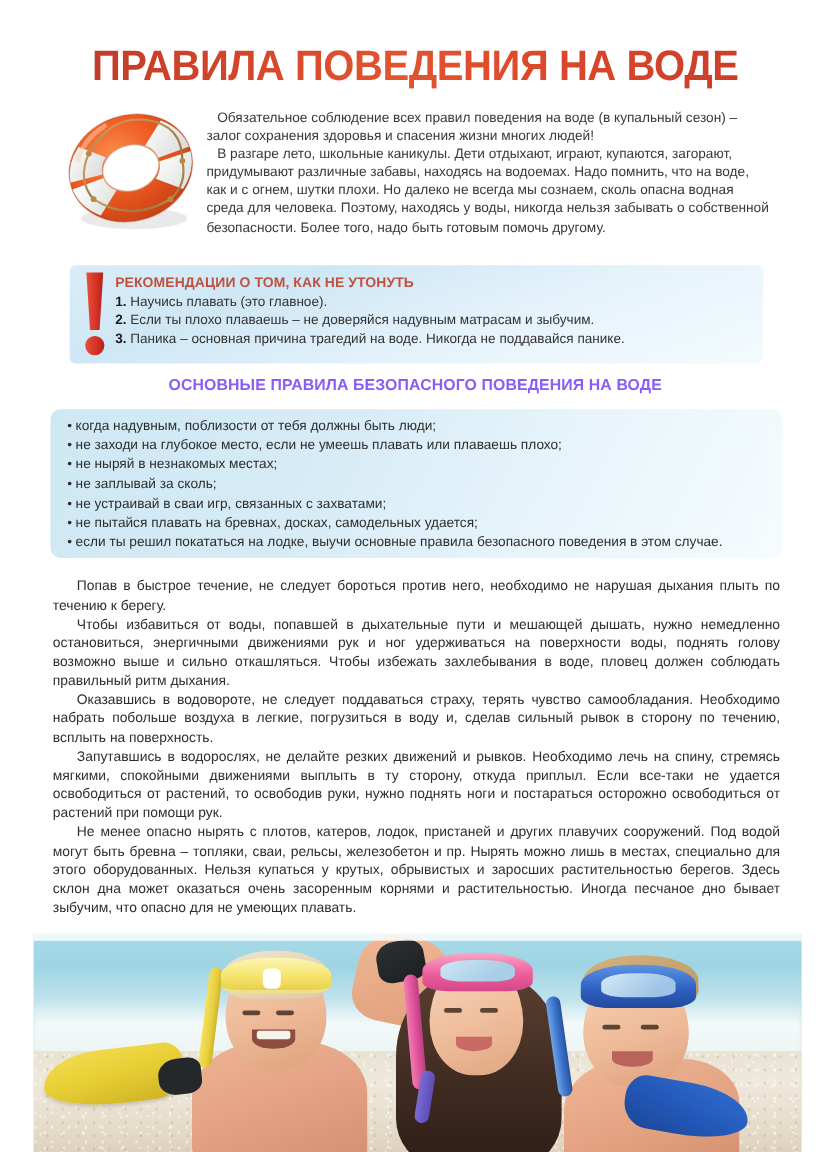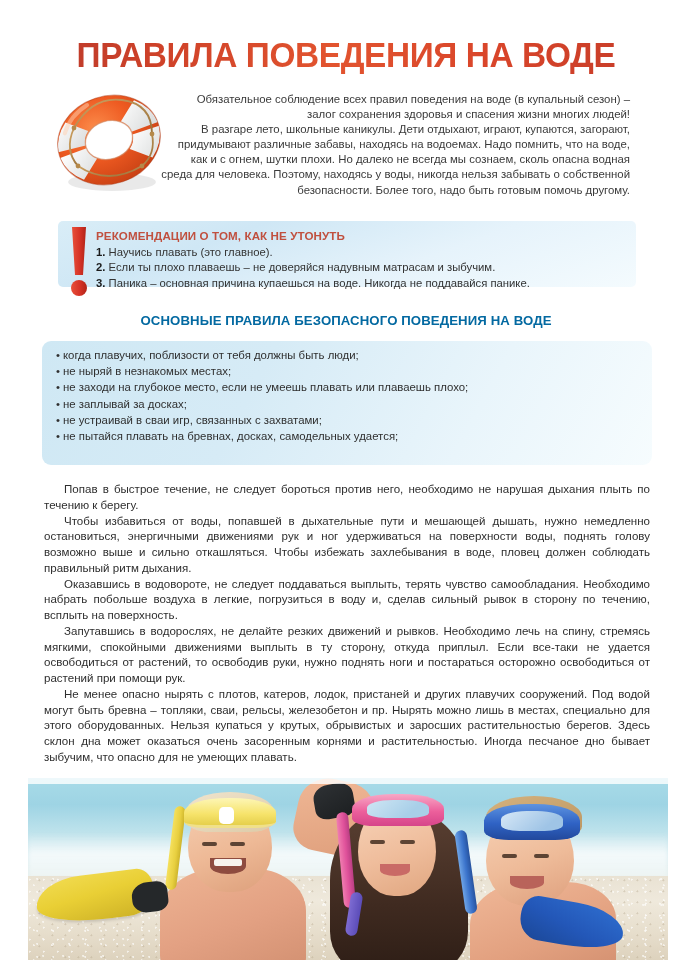--- a/index.html
+++ b/index.html
@@ -51,12 +51,12 @@
   
   .intro {
     position: absolute;
-    left: 160px; top: 92px;
+    left: 172px; top: 92px;
     width: 470px;
     font-size: 11.4px;
     line-height: 15.1px;
     color: #3a3a3a;
-    text-align: right;
+    text-align: left;
   }
   .intro p { text-indent: 9px; }
 

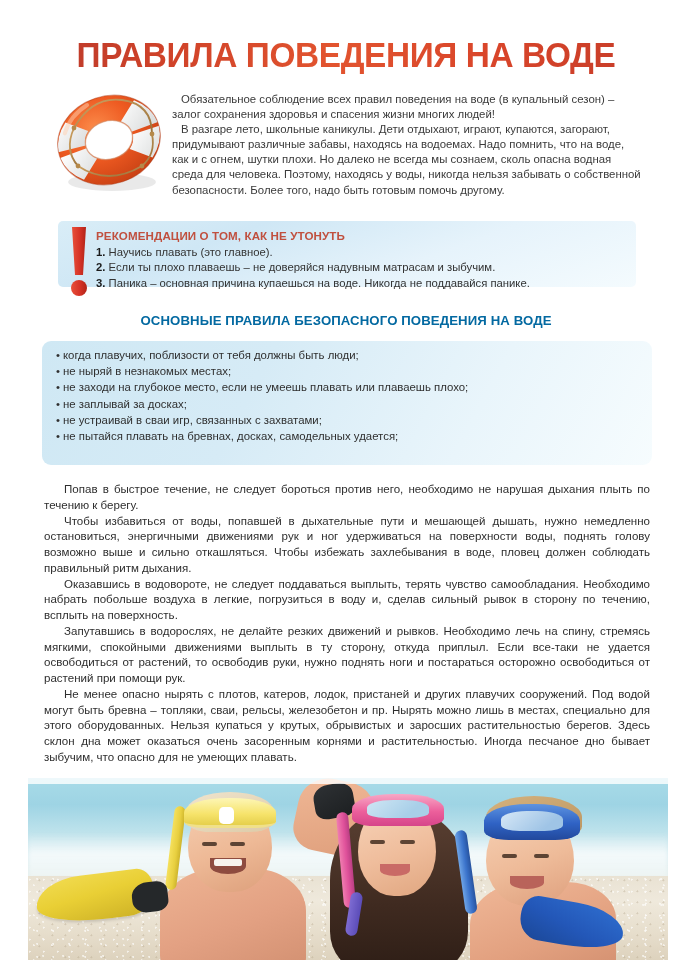--- a/index.html
+++ b/index.html
@@ -64,7 +64,7 @@
   .rec-box {
     position: absolute;
     left: 58px; top: 221px;
-    width: 578px; height: 66px;
+    width: 578px; height: 82px;
     border-radius: 5px;
     background: linear-gradient(160deg,#d9edf7 0%, #cfe7f5 28%, #e6f3fb 62%, #f4fbfe 100%);
     text-decoration: underline;

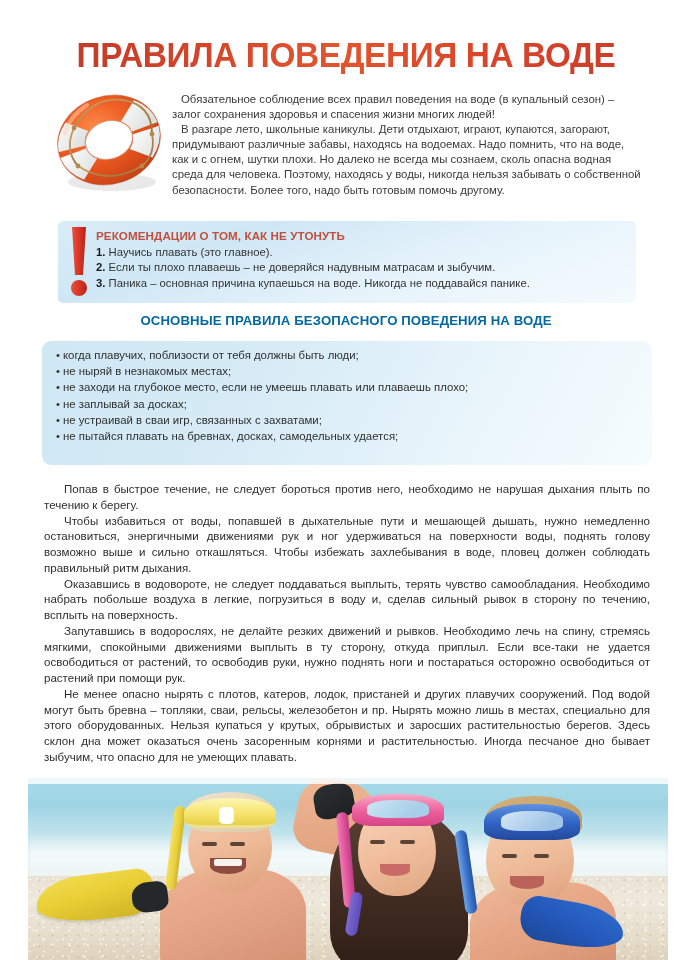--- a/index.html
+++ b/index.html
@@ -515,7 +515,7 @@
       </div>
       <div class="rec-item">
         <b>3.</b>
-        <span>Паника – основная причина купаешься на воде. Никогда не поддавайся панике.</span>
+        <span>Паника – основная причина трагедий на воде. Никогда не поддавайся панике.</span>
       </div>
     </div>
   </div>

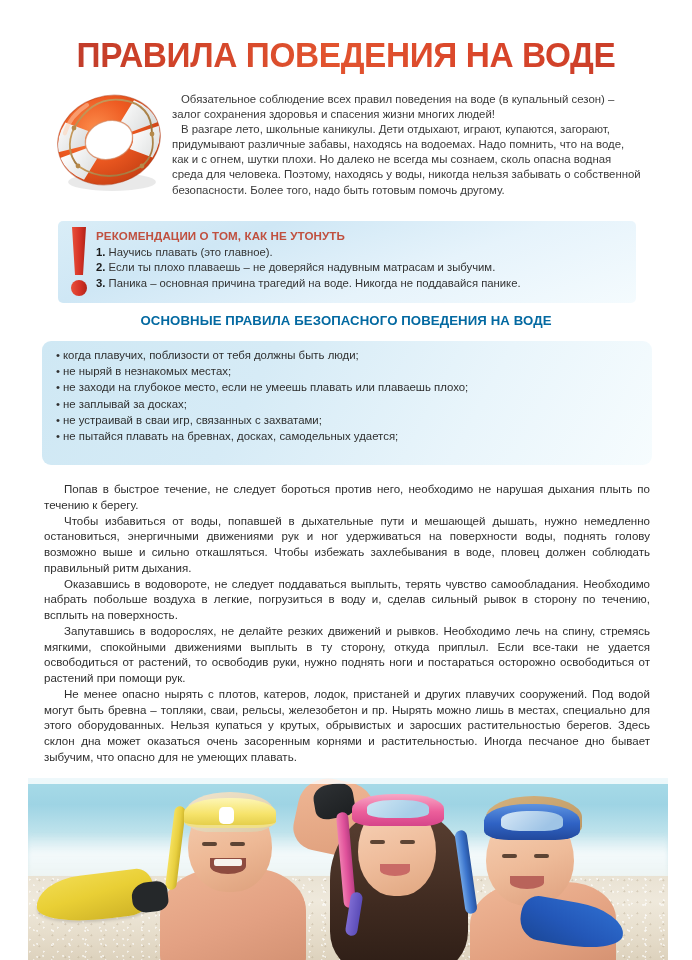--- a/index.html
+++ b/index.html
@@ -102,7 +102,7 @@
     font-size: 13.2px;
     font-weight: 700;
     letter-spacing: 0.1px;
-    color: #0369a1;
+    color: #8b5cf6;
   }
 
   

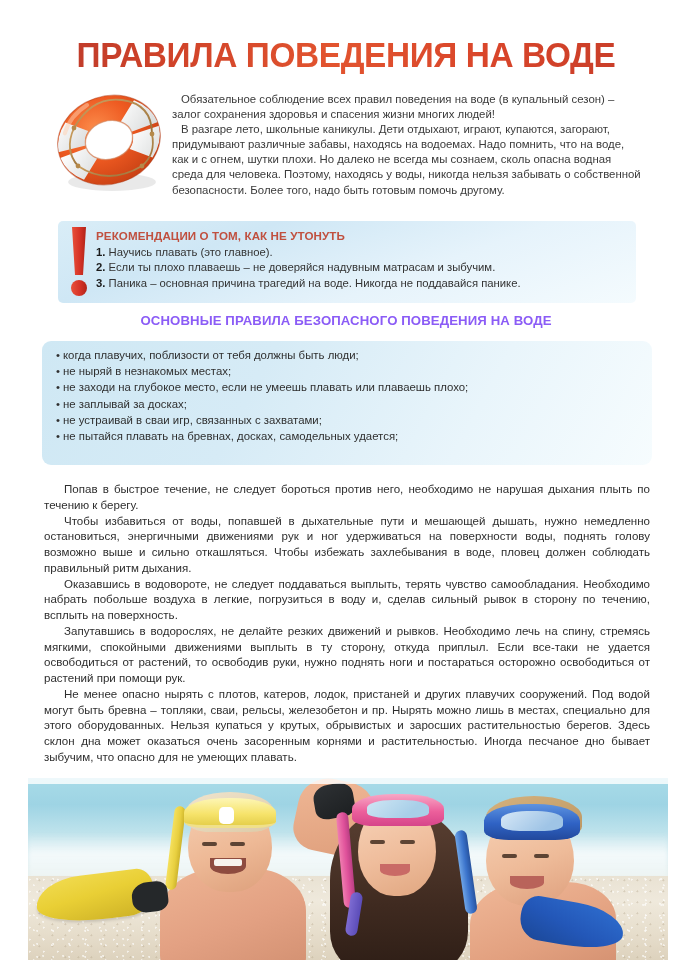--- a/index.html
+++ b/index.html
@@ -524,7 +524,7 @@
 
   <div class="bullet-box">
     <div class="bullet">
-      <span class="dot">•</span><span>когда плавучих, поблизости от тебя должны быть люди;</span>
+      <span class="dot">•</span><span>когда надувным, поблизости от тебя должны быть люди;</span>
     </div>
     <div class="bullet">
       <span class="dot">•</span><span>не ныряй в незнакомых местах;</span>

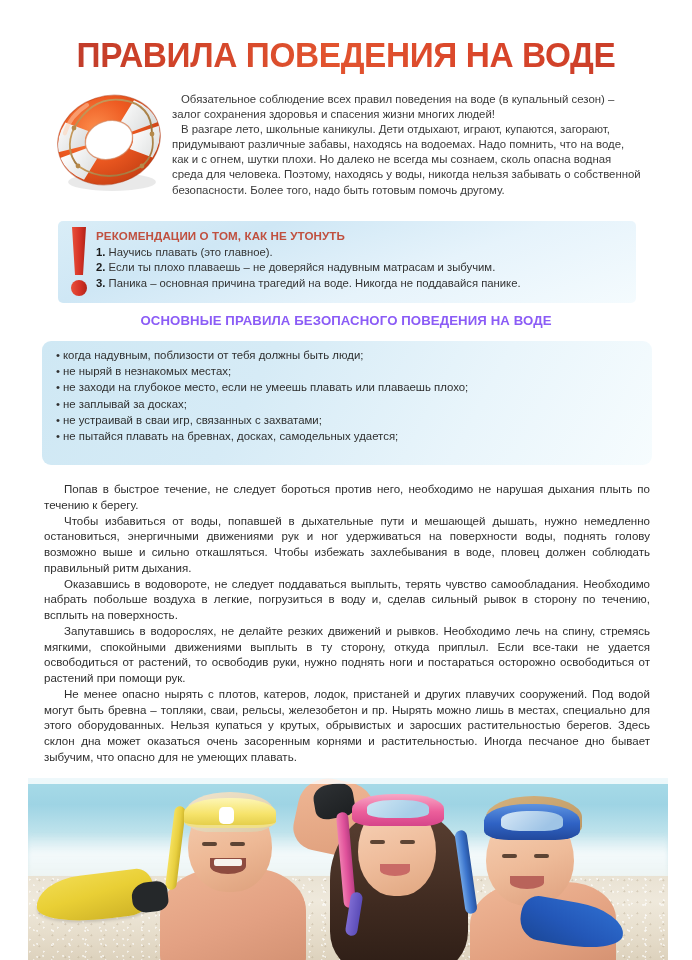--- a/index.html
+++ b/index.html
@@ -527,10 +527,10 @@
       <span class="dot">•</span><span>когда надувным, поблизости от тебя должны быть люди;</span>
     </div>
     <div class="bullet">
+      <span class="dot">•</span><span>не заходи на глубокое место, если не умеешь плавать или плаваешь плохо;</span>
+    </div>
+    <div class="bullet">
       <span class="dot">•</span><span>не ныряй в незнакомых местах;</span>
-    </div>
-    <div class="bullet">
-      <span class="dot">•</span><span>не заходи на глубокое место, если не умеешь плавать или плаваешь плохо;</span>
     </div>
     <div class="bullet">
       <span class="dot">•</span><span>не заплывай за досках;</span>

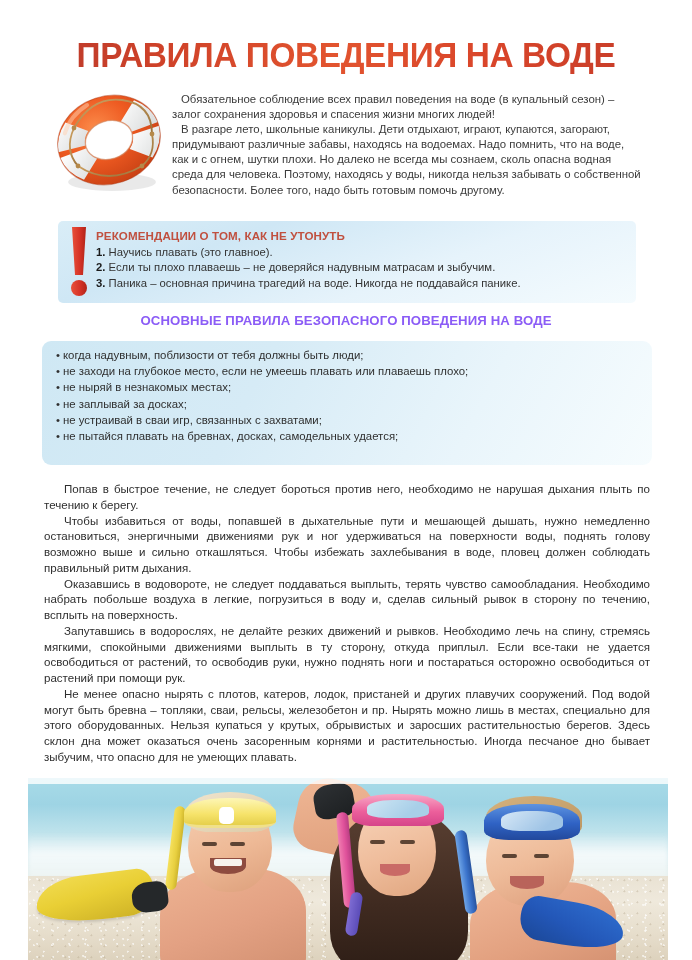--- a/index.html
+++ b/index.html
@@ -533,7 +533,7 @@
       <span class="dot">•</span><span>не ныряй в незнакомых местах;</span>
     </div>
     <div class="bullet">
-      <span class="dot">•</span><span>не заплывай за досках;</span>
+      <span class="dot">•</span><span>не заплывай за сколь;</span>
     </div>
     <div class="bullet">
       <span class="dot">•</span><span>не устраивай в сваи игр, связанных с захватами;</span>

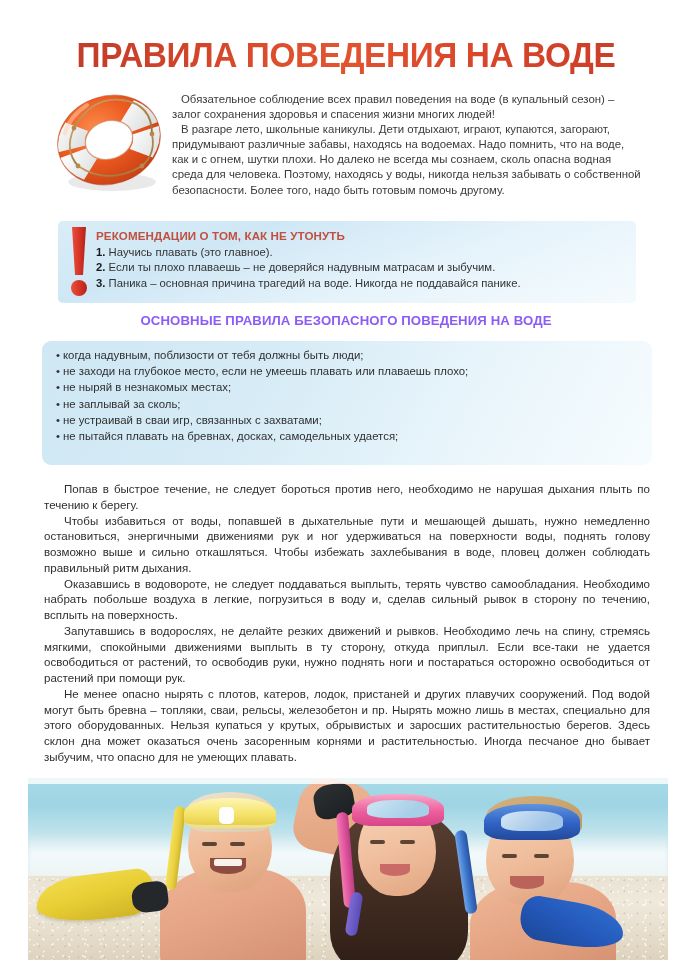--- a/index.html
+++ b/index.html
@@ -541,6 +541,9 @@
     <div class="bullet">
       <span class="dot">•</span><span>не пытайся плавать на бревнах, досках, самодельных удается;</span>
     </div>
+    <div class="bullet">
+      <span class="dot">•</span><span>если ты решил покататься на лодке, выучи основные правила безопасного поведения в этом случае.</span>
+    </div>
   </div>
 
   <div class="body-text">

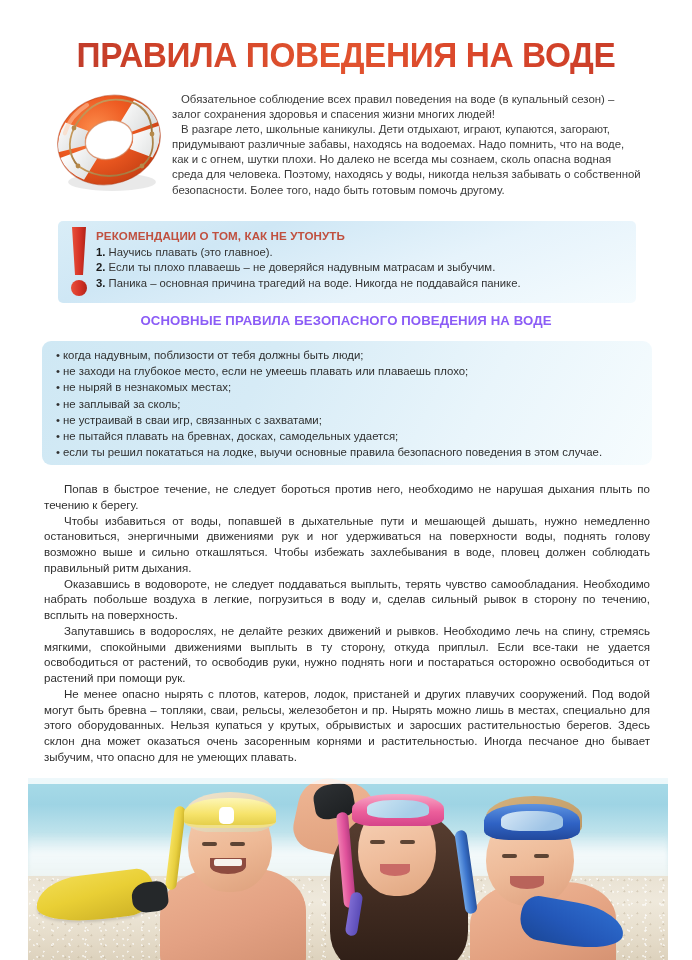--- a/index.html
+++ b/index.html
@@ -549,7 +549,7 @@
   <div class="body-text">
     <p>Попав в быстрое течение, не следует бороться против него, необходимо не нарушая дыхания плыть по течению к берегу.</p>
     <p>Чтобы избавиться от воды, попавшей в дыхательные пути и мешающей дышать, нужно немедленно остановиться, энергичными движениями рук и ног удерживаться на поверхности воды, поднять голову возможно выше и сильно откашляться. Чтобы избежать захлебывания в воде, пловец должен соблюдать правильный ритм дыхания.</p>
-    <p>Оказавшись в водовороте, не следует поддаваться выплыть, терять чувство самообладания. Необходимо набрать побольше воздуха в легкие, погрузиться в воду и, сделав сильный рывок в сторону по течению, всплыть на поверхность.</p>
+    <p>Оказавшись в водовороте, не следует поддаваться страху, терять чувство самообладания. Необходимо набрать побольше воздуха в легкие, погрузиться в воду и, сделав сильный рывок в сторону по течению, всплыть на поверхность.</p>
     <p>Запутавшись в водорослях, не делайте резких движений и рывков. Необходимо лечь на спину, стремясь мягкими, спокойными движениями выплыть в ту сторону, откуда приплыл. Если все-таки не удается освободиться от растений, то освободив руки, нужно поднять ноги и постараться осторожно освободиться от растений при помощи рук.</p>
     <p>Не менее опасно нырять с плотов, катеров, лодок, пристаней и других плавучих сооружений. Под водой могут быть бревна – топляки, сваи, рельсы, железобетон и пр. Нырять можно лишь в местах, специально для этого оборудованных. Нельзя купаться у крутых, обрывистых и заросших растительностью берегов. Здесь склон дна может оказаться очень засоренным корнями и растительностью. Иногда песчаное дно бывает зыбучим, что опасно для не умеющих плавать.</p>
   </div>

